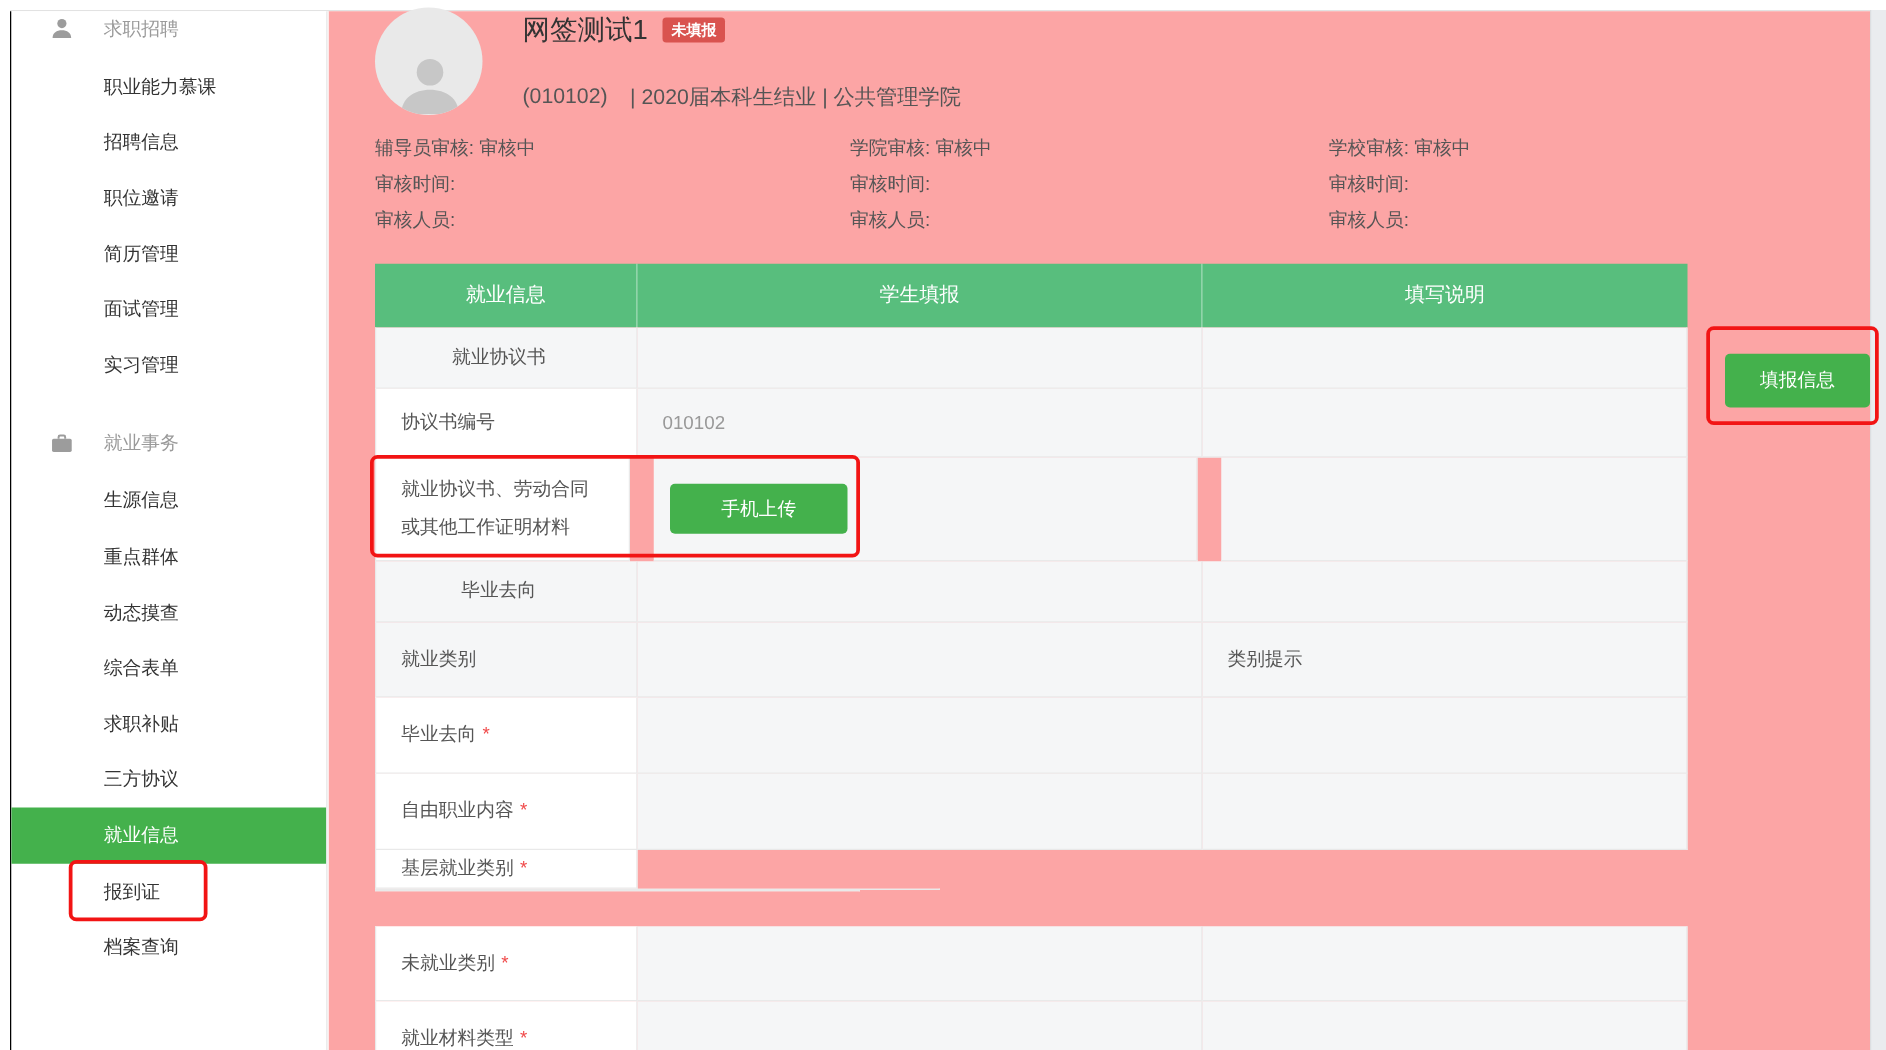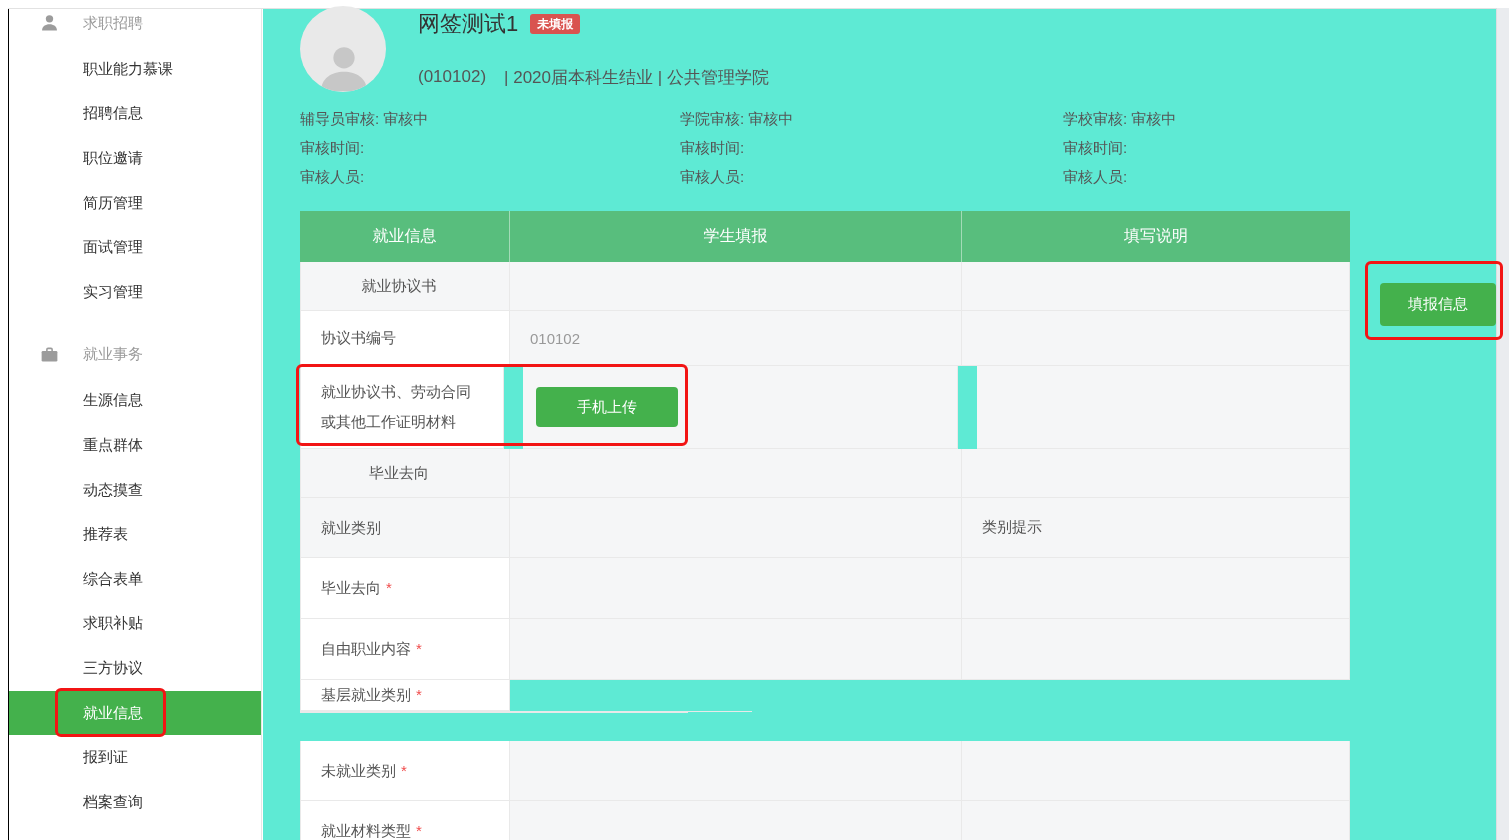--- a/index.html
+++ b/index.html
@@ -32,7 +32,7 @@
   .menu-item.active{background:var(--green);color:#fff;}
 
   
-  .main{position:absolute;left:255px;top:0;right:0;bottom:0;background:#5eead4;}
+  .main{position:absolute;left:255px;top:0;right:0;bottom:0;background:#fca5a5;}
   .avatar{position:absolute;left:37px;top:-3px;width:86px;height:86px;border-radius:50%;
     background:#e9e9e9;overflow:hidden;}
   .avatar svg{position:absolute;left:15px;bottom:-4px;}

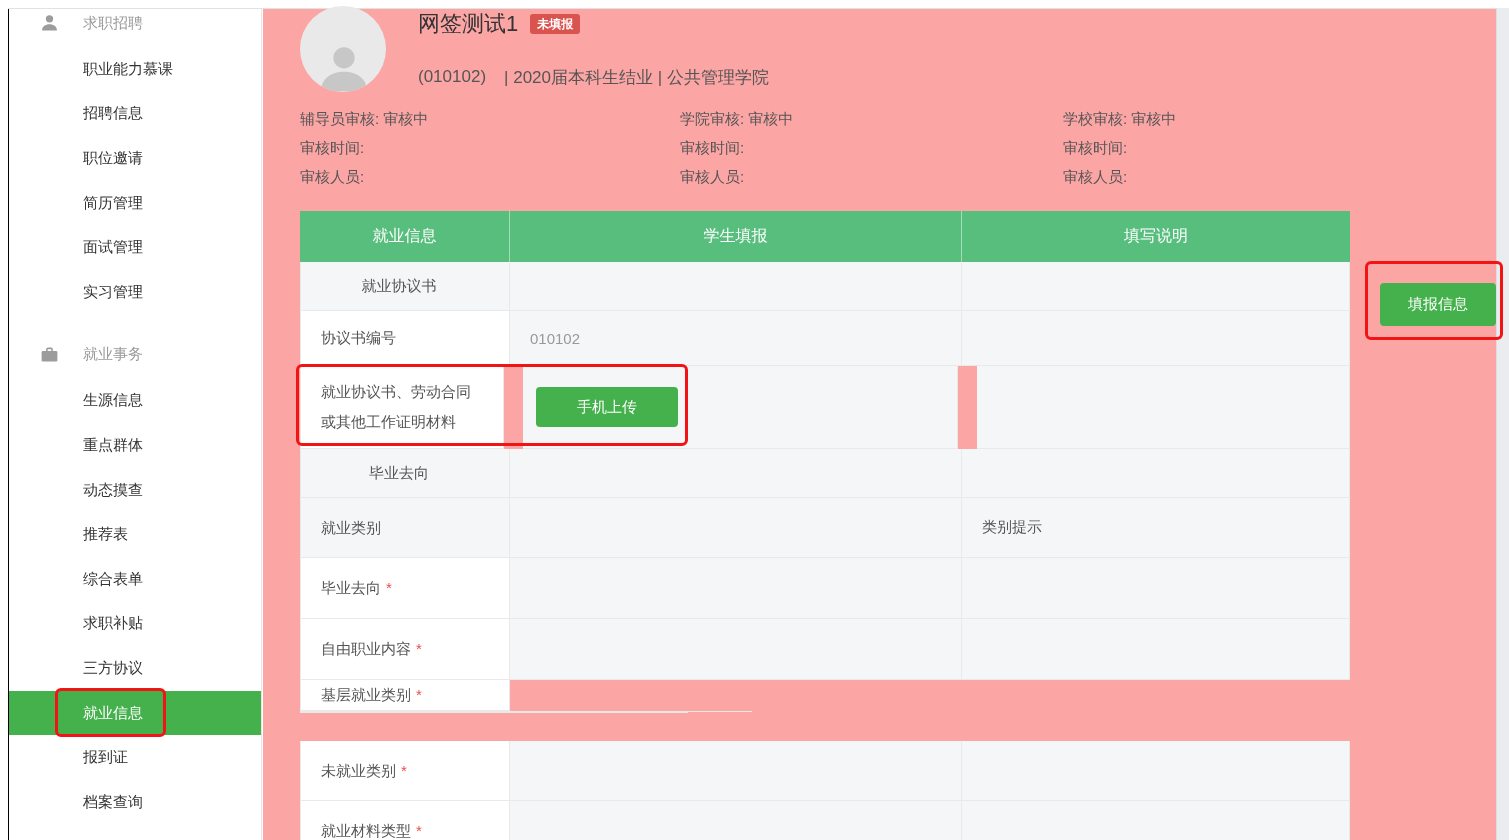--- a/index.html
+++ b/index.html
@@ -133,9 +133,6 @@
           <span>动态摸查</span>
         </div>
         <div class="menu-item">
-          <span>推荐表</span>
-        </div>
-        <div class="menu-item">
           <span>综合表单</span>
         </div>
         <div class="menu-item">

